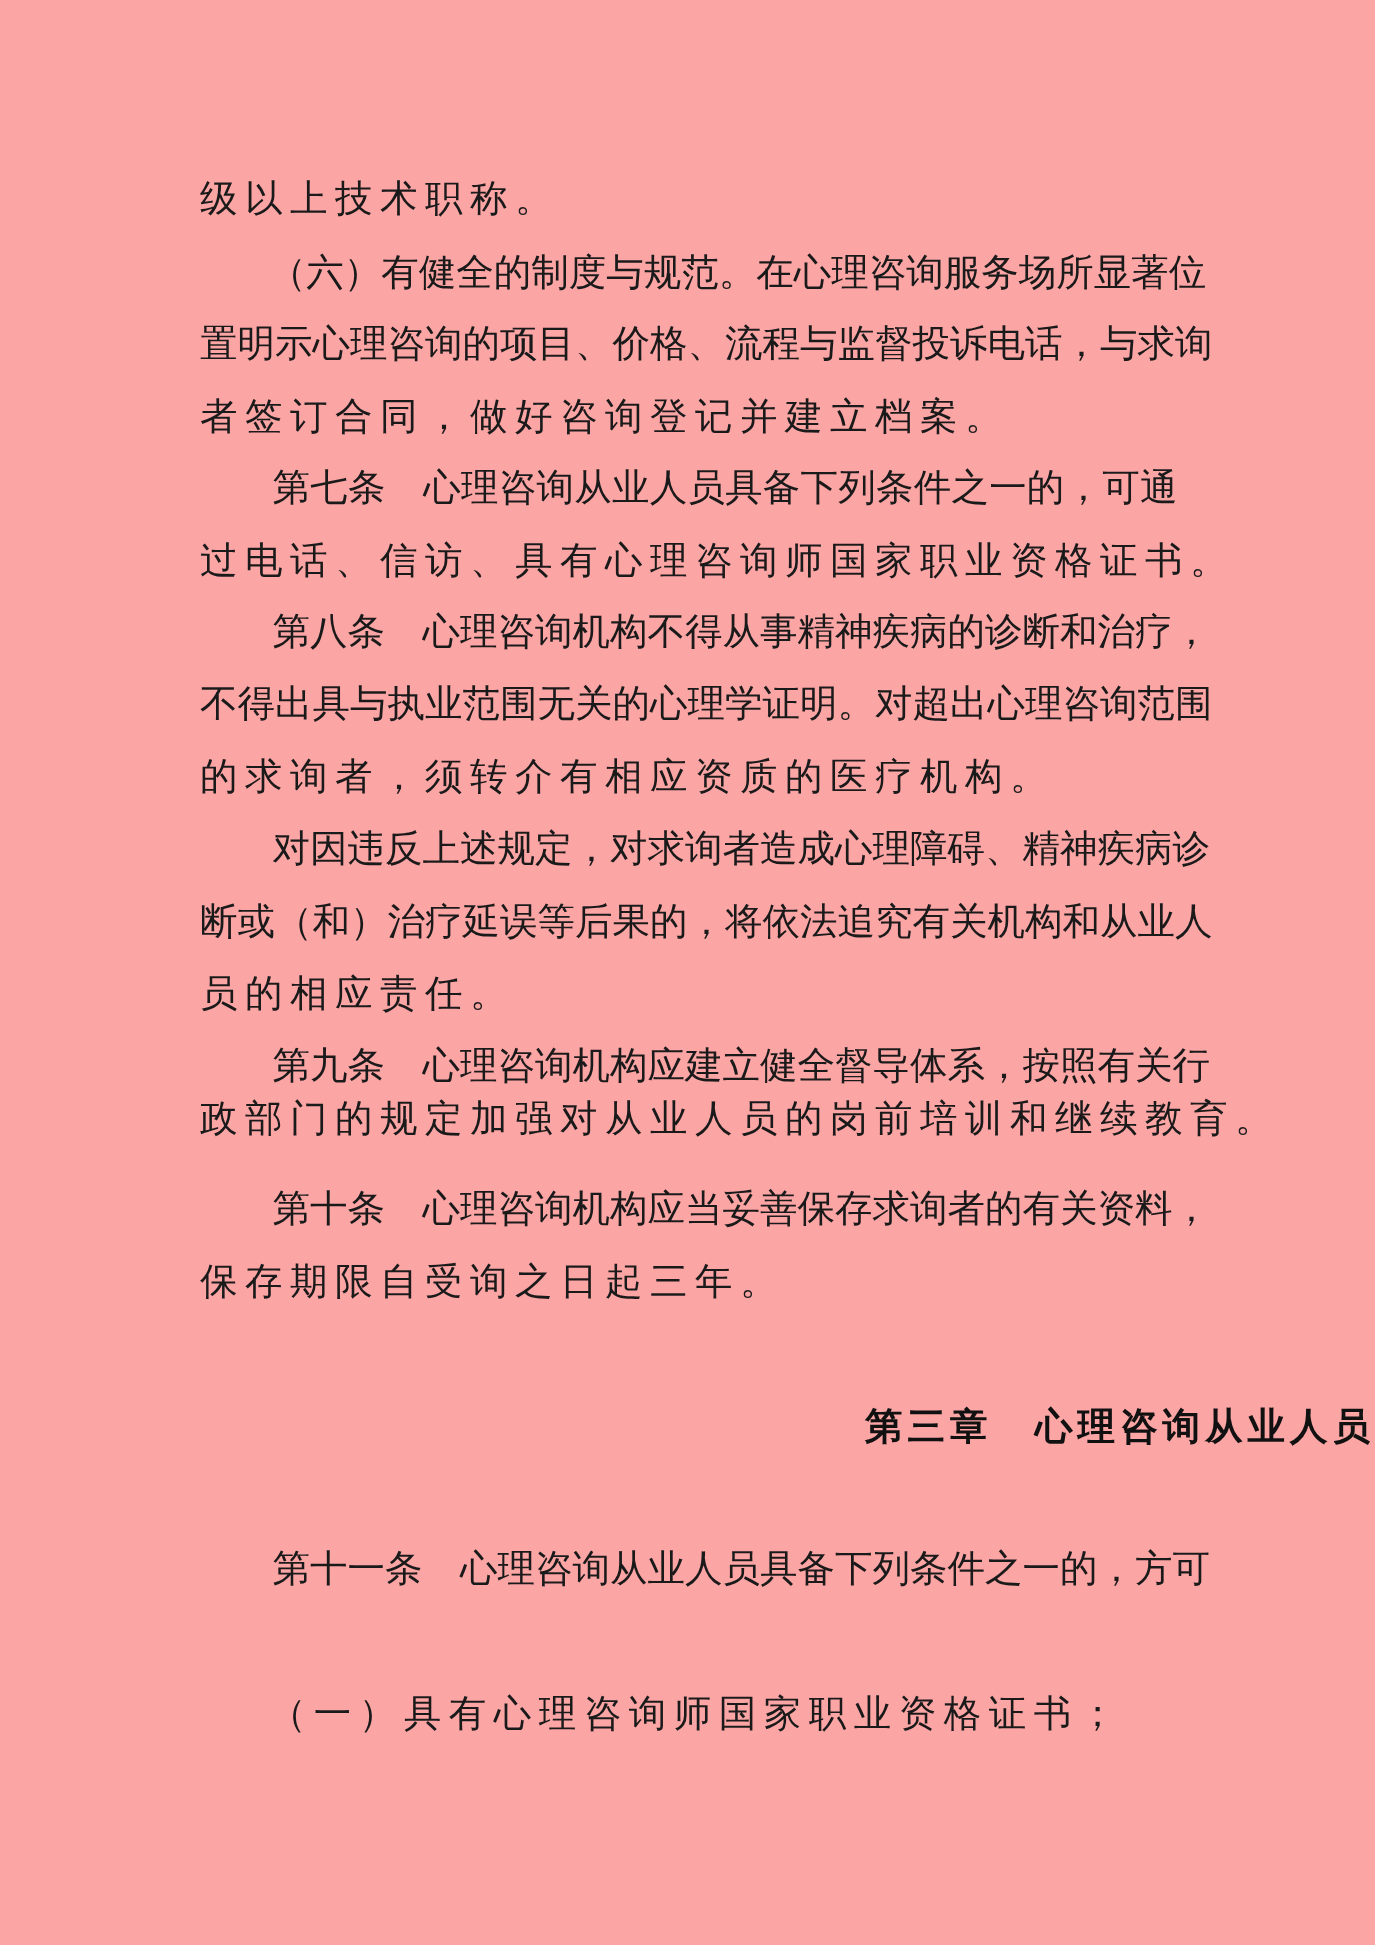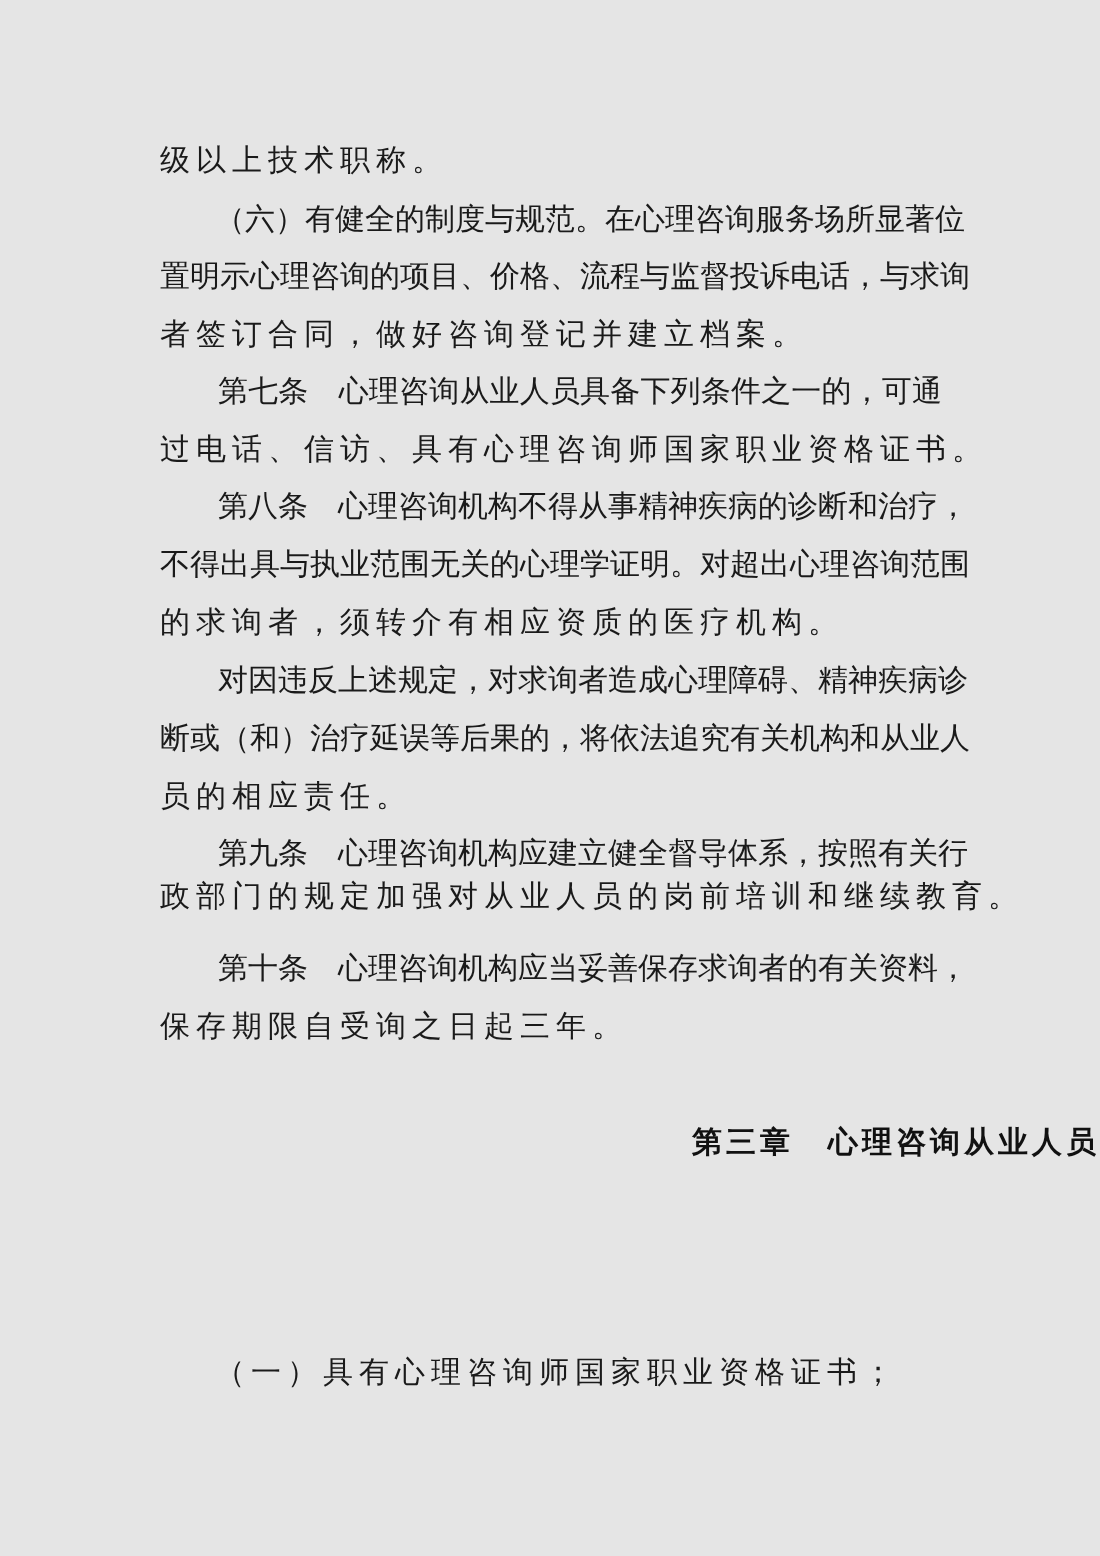--- a/index.html
+++ b/index.html
@@ -4,7 +4,7 @@
 <style>
   html, body { margin: 0; padding: 0; background: #ffffff; }
   body { width: 1100px; height: 1556px; position: relative; overflow: hidden; }
-  .page { position: absolute; left: 0; top: 0; width: 1100px; height: 1556px; background: #e5e5e5; }
+  .page { position: absolute; left: 0; top: 0; width: 1100px; height: 1556px; background: #fca5a5; }
   .line {
     position: absolute;
     left: 160px;

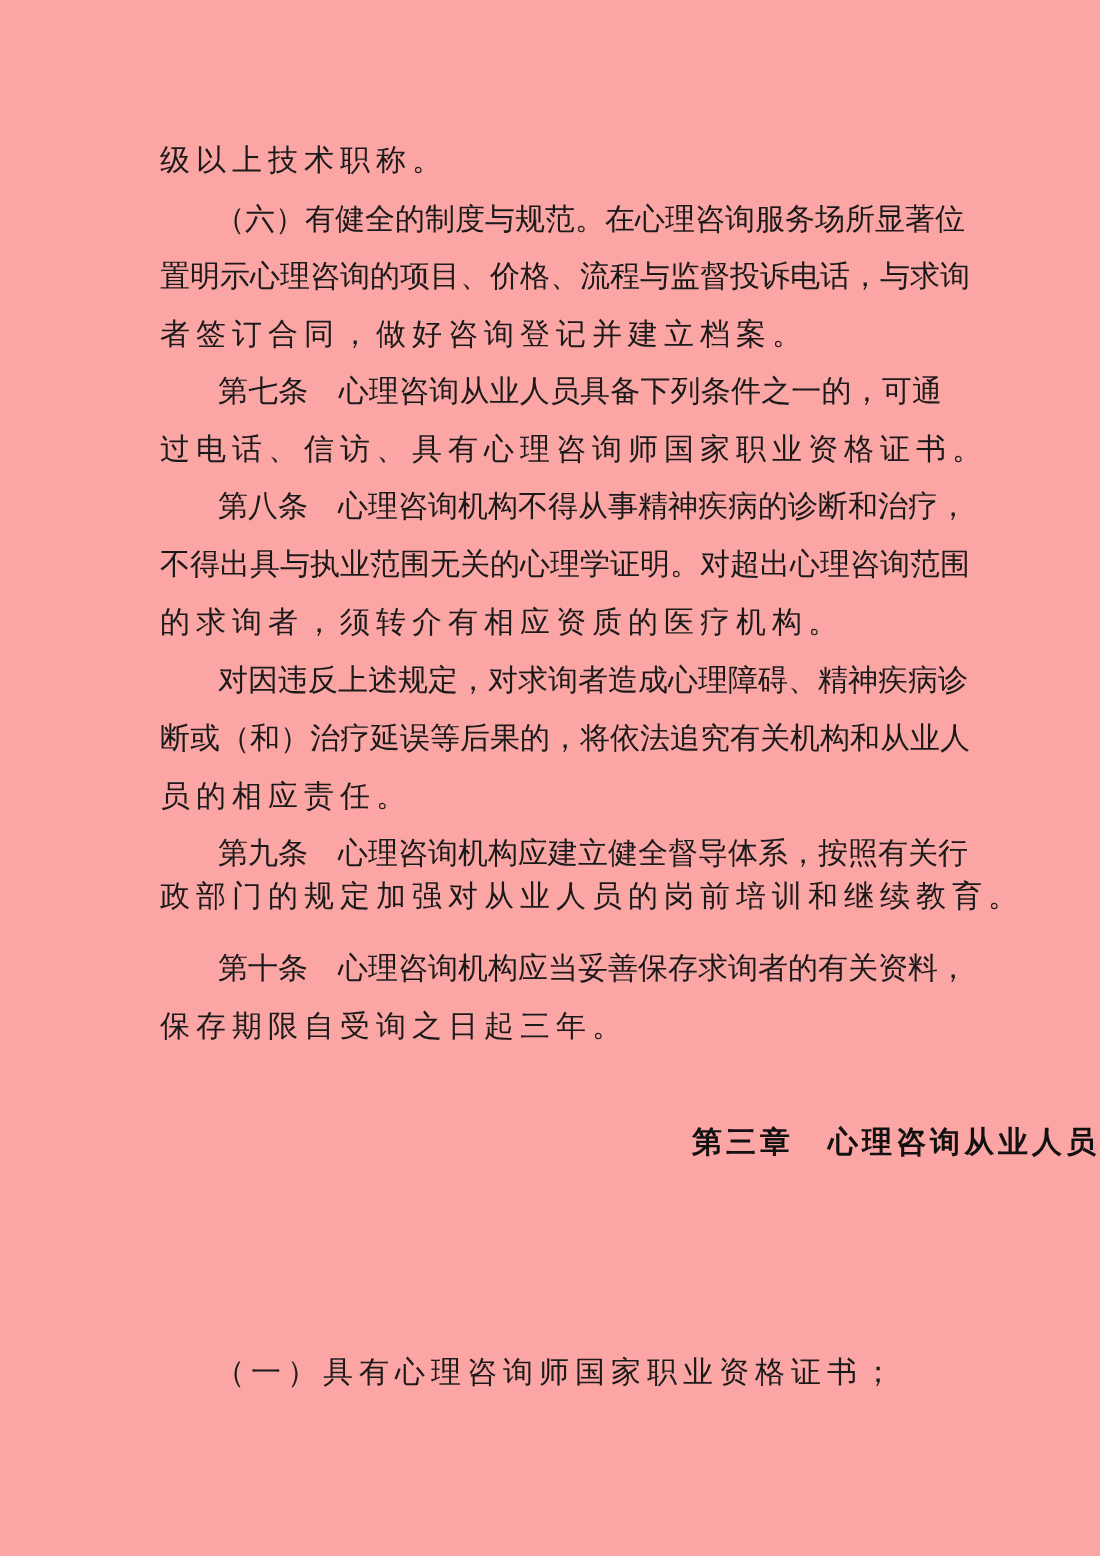--- a/index.html
+++ b/index.html
@@ -63,6 +63,7 @@
 
   <div class="heading">第三章　心理咨询从业人员</div>
 
+  <div class="line indent" style="top:1236px">第十一条　心理咨询从业人员具备下列条件之一的，方可</div>
   <div class="line last" style="top:1352px; left:215px; width:727px">（一）具有心理咨询师国家职业资格证书；</div>
 
 </div>

